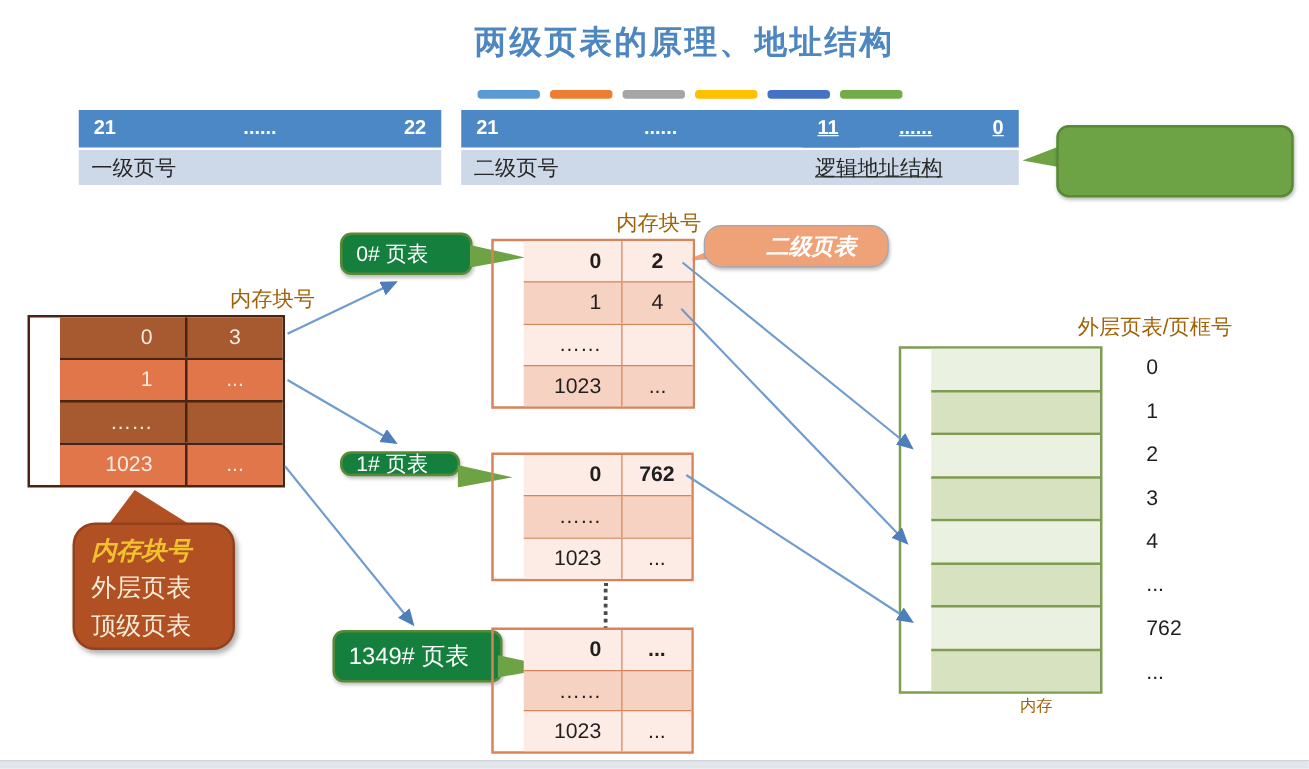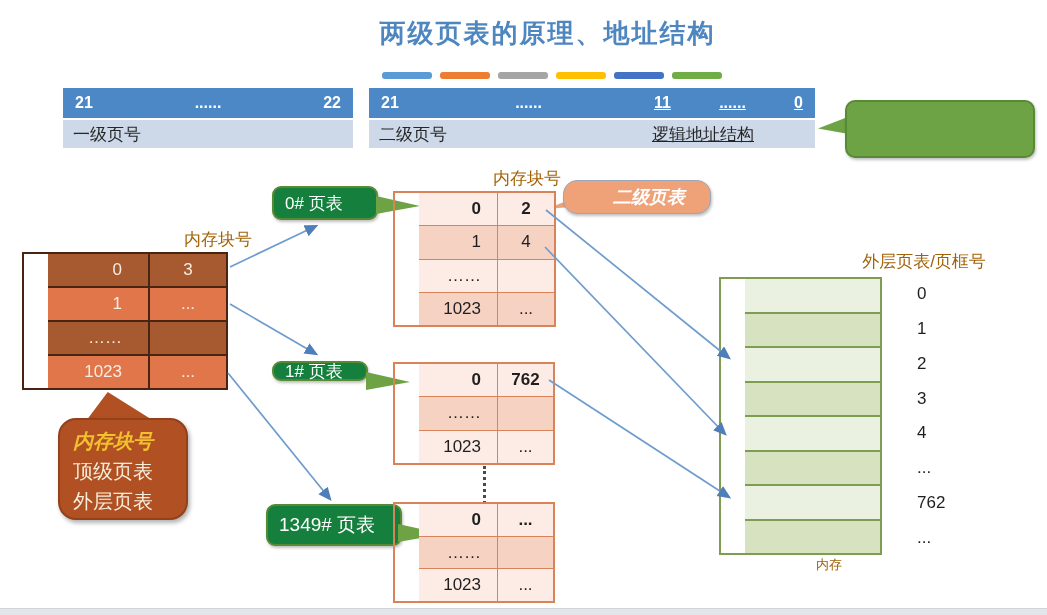--- a/index.html
+++ b/index.html
@@ -139,8 +139,8 @@
 <div class="abs brown-tail"></div>
 <div class="abs brown-call">
   <div class="bc1">内存块号</div>
+  <div class="bc2">外层页表</div>
   <div class="bc2">顶级页表</div>
-  <div class="bc2">外层页表</div>
 </div>
 
 <div class="abs lbl" style="left:448px;top:167px;width:110px;text-align:center;">内存块号</div>

